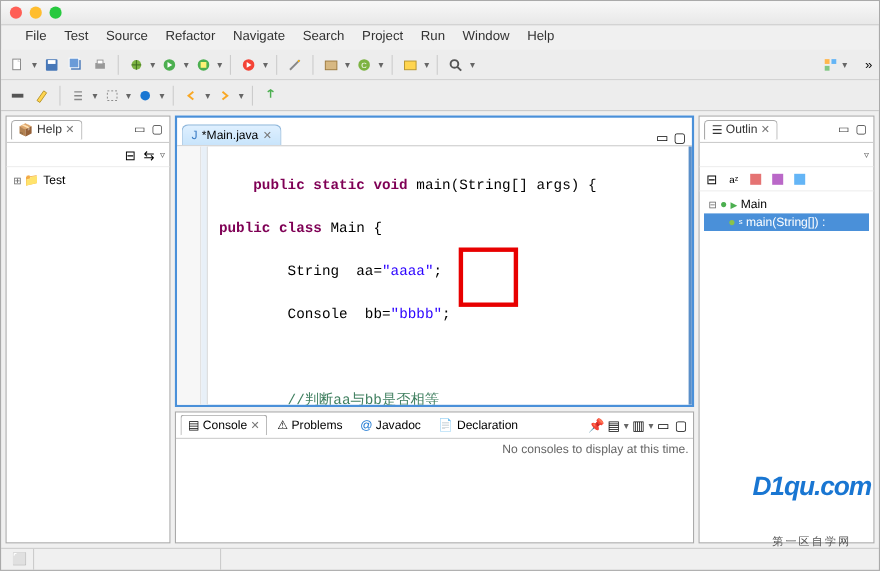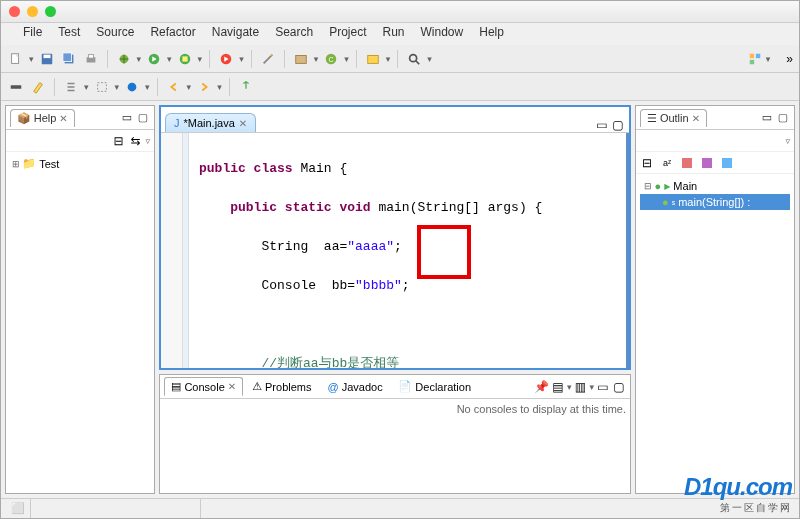--- a/index.html
+++ b/index.html
@@ -280,8 +280,8 @@
           <div class="gutter"></div>
           <div class="ruler"></div>
           <div class="code">
+<div>    <span class="kw">public static void</span><span> main(String[] args) {</span></div>
 <div><span class="kw">public class</span><span> Main {</span></div>
-<div>    <span class="kw">public static void</span><span> main(String[] args) {</span></div>
 <div>        <span>String  aa=</span><span class="str">"aaaa"</span><span>;</span></div>
 <div>        <span>Console  bb=</span><span class="str">"bbbb"</span><span>;</span></div>
 <div> </div>

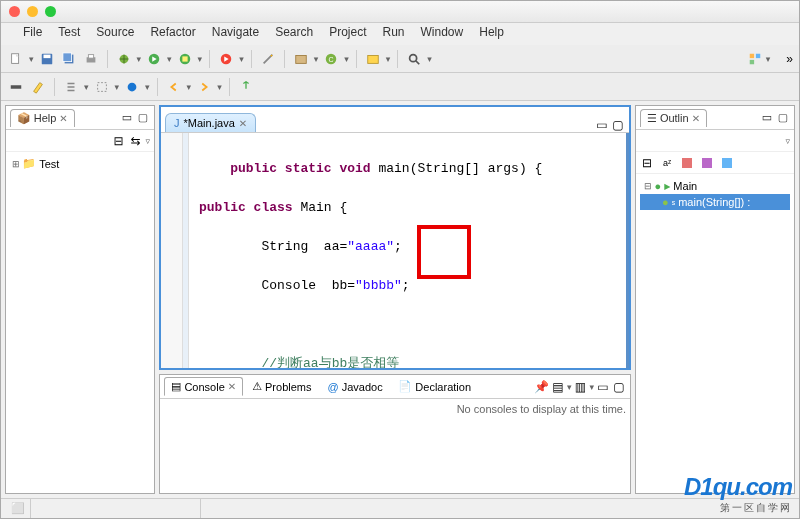--- a/index.html
+++ b/index.html
@@ -48,7 +48,7 @@
 .outline-node.sel { background: #4a90d9; color: #fff; }
 .statusbar { height: 20px; border-top: 1px solid #ccc; display: flex; align-items: center; font-size: 11px; color: #555; }
 .status-cell { border-right: 1px solid #ccc; padding: 0 10px; height: 100%; display: flex; align-items: center; }
-.watermark { position: absolute; right: 8px; bottom: 4px; font-size: 24px; font-weight: bold; color: #1976d2; font-style: italic; letter-spacing: -1px; }
+.watermark { position: absolute; right: 8px; bottom: 20px; font-size: 24px; font-weight: bold; color: #1976d2; font-style: italic; letter-spacing: -1px; }
 .watermark small { display:block; font-size:10px; font-weight:normal; letter-spacing:2px; color:#555; font-style:normal; text-align:right; }
 .tree-row { display: flex; align-items: center; gap: 3px; padding: 1px 2px; }
 .sq { width:10px; height:10px; display:inline-block; }

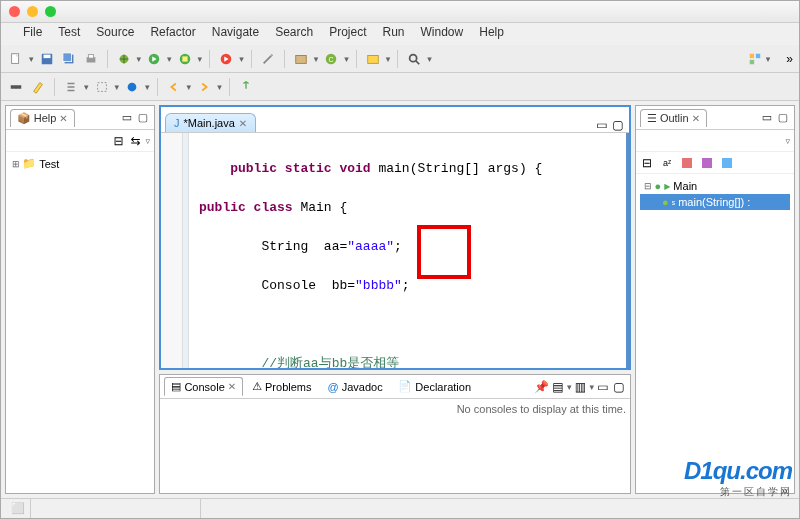--- a/index.html
+++ b/index.html
@@ -49,7 +49,7 @@
 .statusbar { height: 20px; border-top: 1px solid #ccc; display: flex; align-items: center; font-size: 11px; color: #555; }
 .status-cell { border-right: 1px solid #ccc; padding: 0 10px; height: 100%; display: flex; align-items: center; }
 .watermark { position: absolute; right: 8px; bottom: 20px; font-size: 24px; font-weight: bold; color: #1976d2; font-style: italic; letter-spacing: -1px; }
-.watermark small { display:block; font-size:10px; font-weight:normal; letter-spacing:2px; color:#555; font-style:normal; text-align:right; }
+.watermark small { display:block; font-size:10px; font-weight:normal; letter-spacing:2px; color:#555; font-style:normal; text-align:center;margin-top:28px; }
 .tree-row { display: flex; align-items: center; gap: 3px; padding: 1px 2px; }
 .sq { width:10px; height:10px; display:inline-block; }
 .chev { font-size: 9px; color: #666; }

